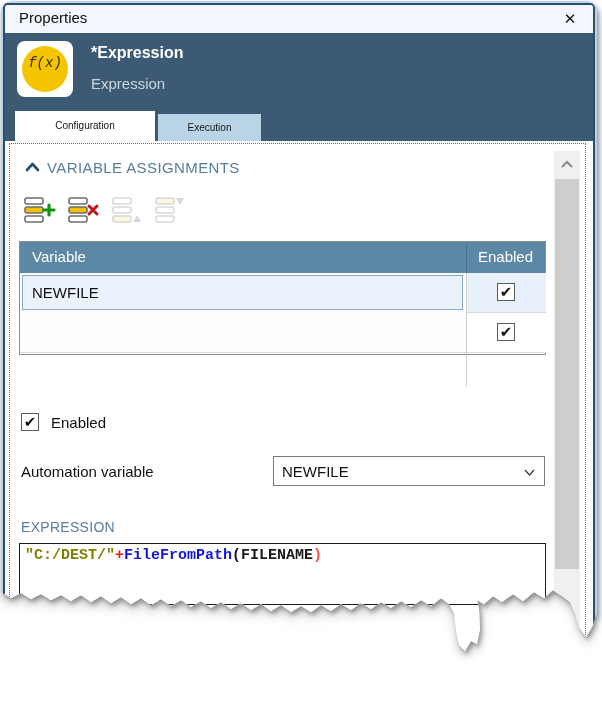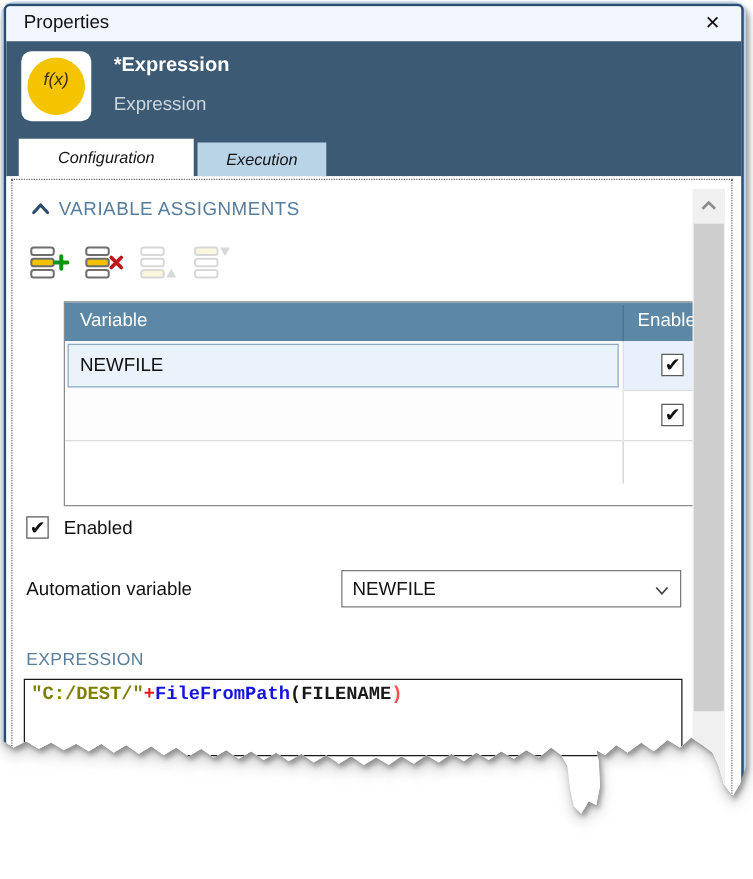--- a/index.html
+++ b/index.html
@@ -33,7 +33,7 @@
   .task-icon .circle{position:absolute;left:5px;top:5px;width:46px;height:46px;border-radius:50%;
     background:#f5c400;}
   .task-icon .fx{position:absolute;left:0;top:14px;width:100%;text-align:center;
-    font-family:Liberation Sans, sans-serif;font-style:italic;font-size:14px;color:#3c2f00;}
+    font-family:Liberation Mono, monospace;font-style:italic;font-size:14px;color:#3c2f00;}
   .hdr-title{position:absolute;left:86px;top:11px;font-size:16px;font-weight:700;color:#ffffff;}
   .hdr-sub{position:absolute;left:86px;top:42px;font-size:15px;color:#ccd6df;}
   

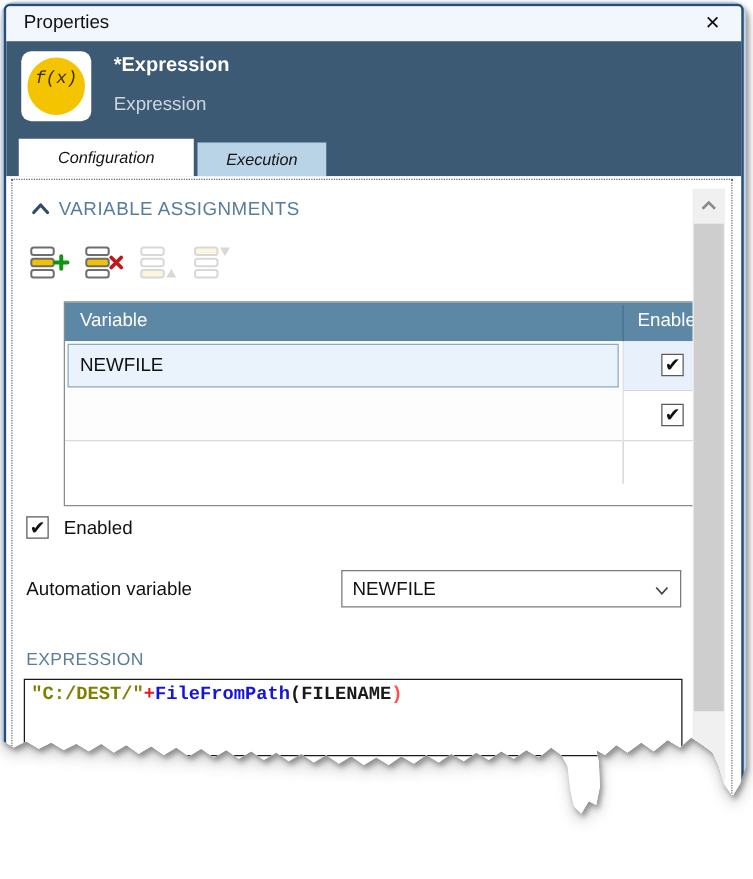--- a/index.html
+++ b/index.html
@@ -37,7 +37,7 @@
   .hdr-title{position:absolute;left:86px;top:11px;font-size:16px;font-weight:700;color:#ffffff;}
   .hdr-sub{position:absolute;left:86px;top:42px;font-size:15px;color:#ccd6df;}
   
-  .tab{position:absolute;bottom:0;font-size:13px;color:#141414;text-align:center;cursor:pointer;font-style:italic;}
+  .tab{position:absolute;bottom:0;font-size:10px;color:#141414;text-align:center;cursor:pointer;}
   .tab.active{left:10px;width:140px;height:30px;background:#ffffff;line-height:30px;}
   .tab.inactive{left:153px;width:103px;height:27px;background:#b9d3e7;line-height:27px;text-align:center;}
   

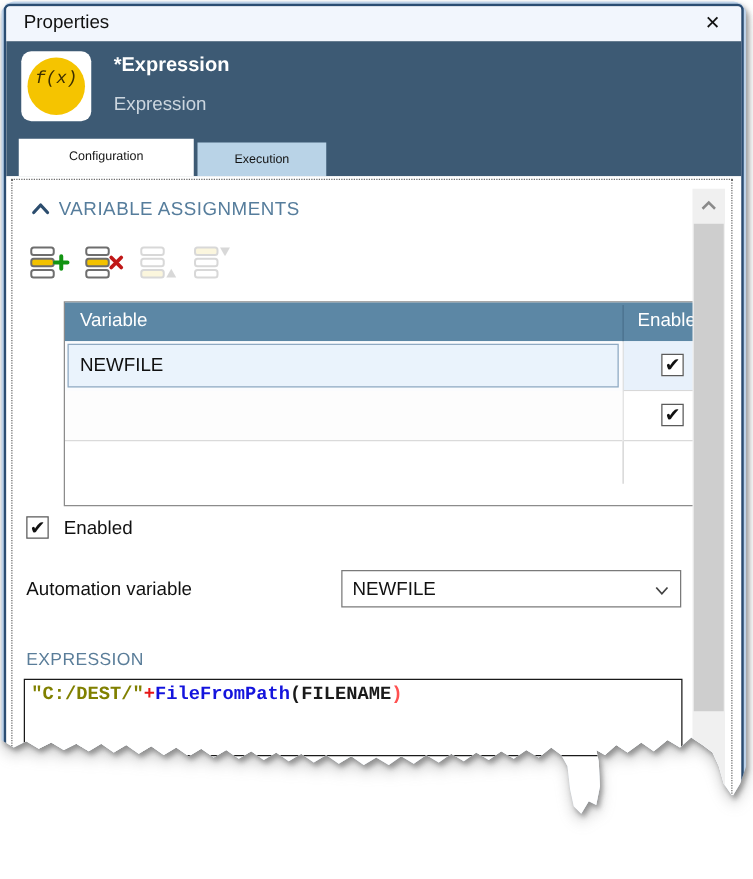--- a/index.html
+++ b/index.html
@@ -51,7 +51,7 @@
   .tbtn{position:absolute;top:0;width:36px;height:32px;cursor:pointer;}
   .tbtn.disabled{cursor:default;}
   
-  .vtable{position:absolute;left:14px;top:100px;width:527px;height:164px;border:1px solid #8c8c8c;background:#fff;margin-left:32px;}
+  .vtable{position:absolute;left:14px;top:100px;width:527px;height:114px;border:1px solid #8c8c8c;background:#fff;}
   .vhead{position:absolute;left:0;top:0;width:100%;height:31px;background:#5c87a5;}
   .vhead .h-var{position:absolute;left:12px;top:6px;font-size:15px;color:#ffffff;}
   .vhead .h-en{position:absolute;left:458px;top:6px;font-size:15px;color:#ffffff;}

